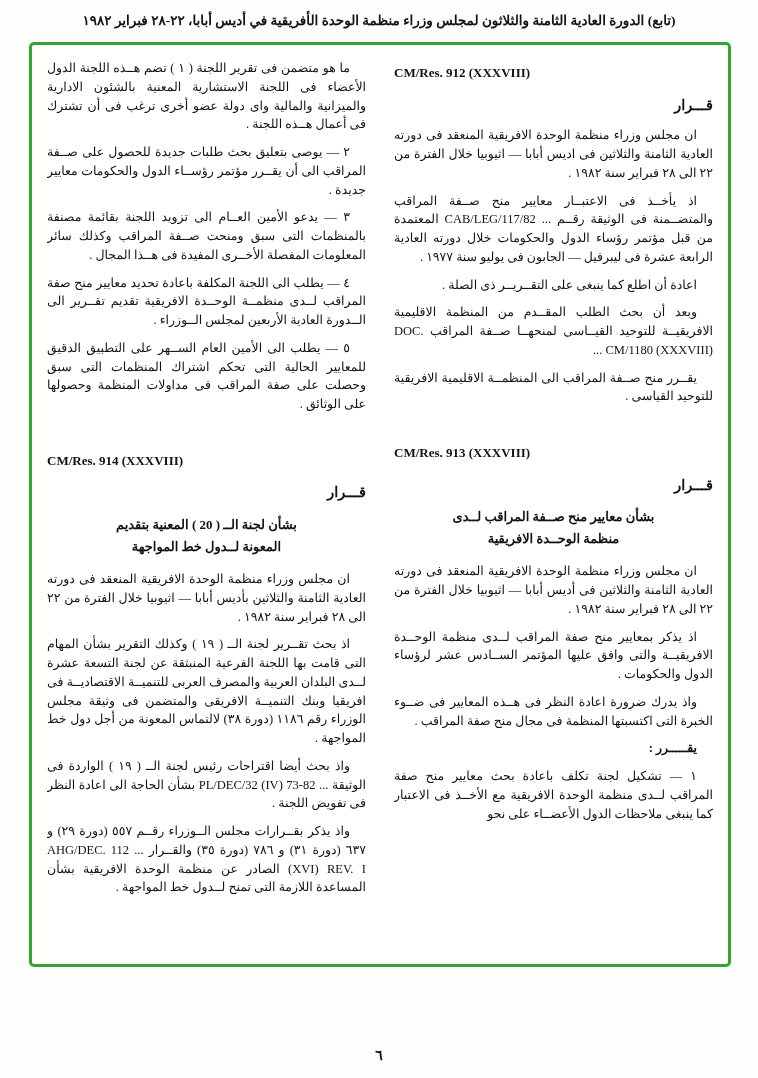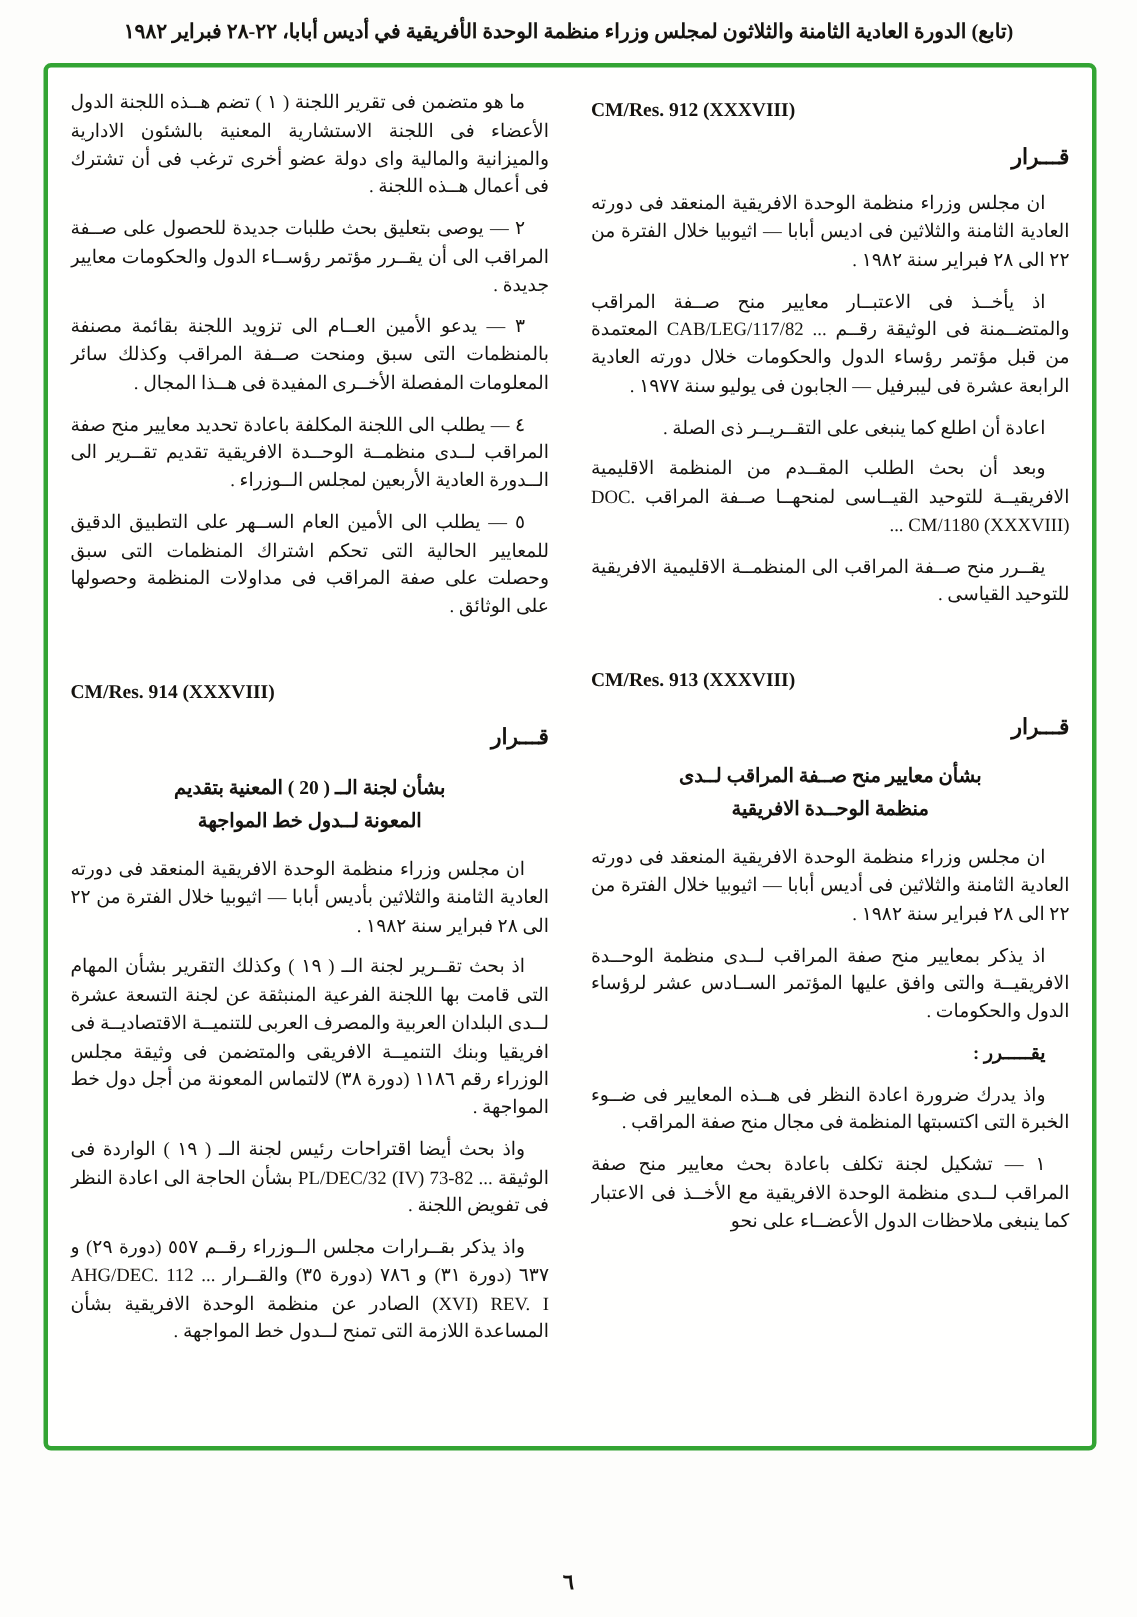--- a/index.html
+++ b/index.html
@@ -101,8 +101,8 @@
 منظمة الوحــدة الافريقية</div>
           <div class="block block-para" lang="ar" dir="rtl">ان مجلس وزراء منظمة الوحدة الافريقية المنعقد فى دورته العادية الثامنة والثلاثين فى أديس أبابا — اثيوبيا خلال الفترة من ٢٢ الى ٢٨ فبراير سنة ١٩٨٢ .</div>
           <div class="block block-para" lang="ar" dir="rtl">اذ يذكر بمعايير منح صفة المراقب لــدى منظمة الوحــدة الافريقيــة والتى وافق عليها المؤتمر الســادس عشر لرؤساء الدول والحكومات .</div>
+          <div class="block block-para" lang="ar" dir="rtl">واذ يدرك ضرورة اعادة النظر فى هــذه المعايير فى ضــوء الخبرة التى اكتسبتها المنظمة فى مجال منح صفة المراقب .</div>
           <div class="block block-decide" lang="ar" dir="rtl">يقـــــرر :</div>
-          <div class="block block-para" lang="ar" dir="rtl">واذ يدرك ضرورة اعادة النظر فى هــذه المعايير فى ضــوء الخبرة التى اكتسبتها المنظمة فى مجال منح صفة المراقب .</div>
           <div class="block block-para" lang="ar" dir="rtl">١ — تشكيل لجنة تكلف باعادة بحث معايير منح صفة المراقب لــدى منظمة الوحدة الافريقية مع الأخــذ فى الاعتبار كما ينبغى ملاحظات الدول الأعضــاء على نحو</div>
         </div>
       <div class="column" id="col-left">

